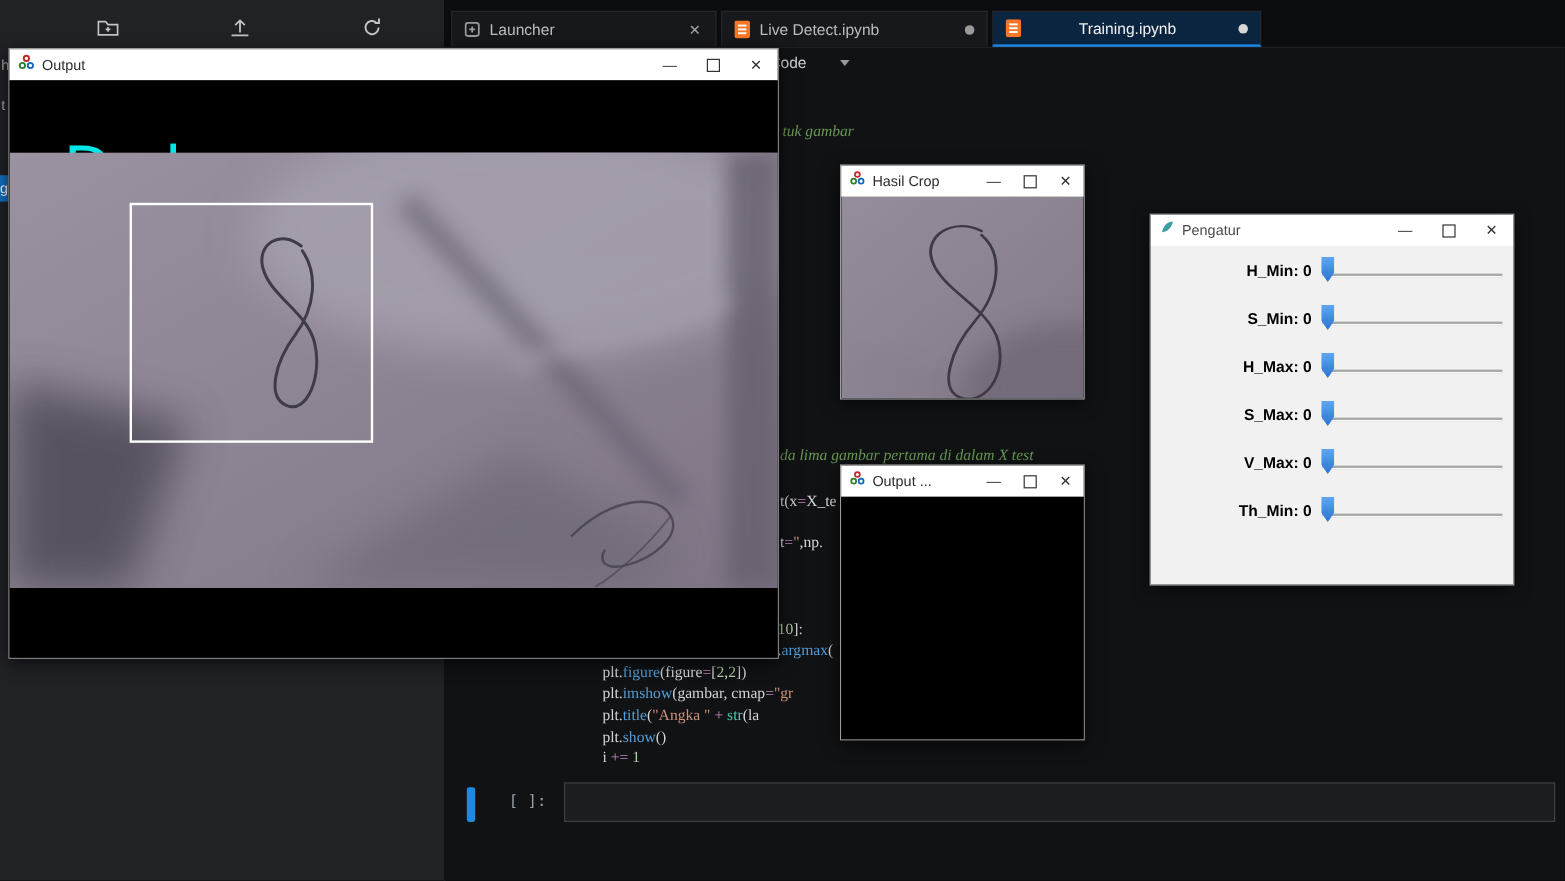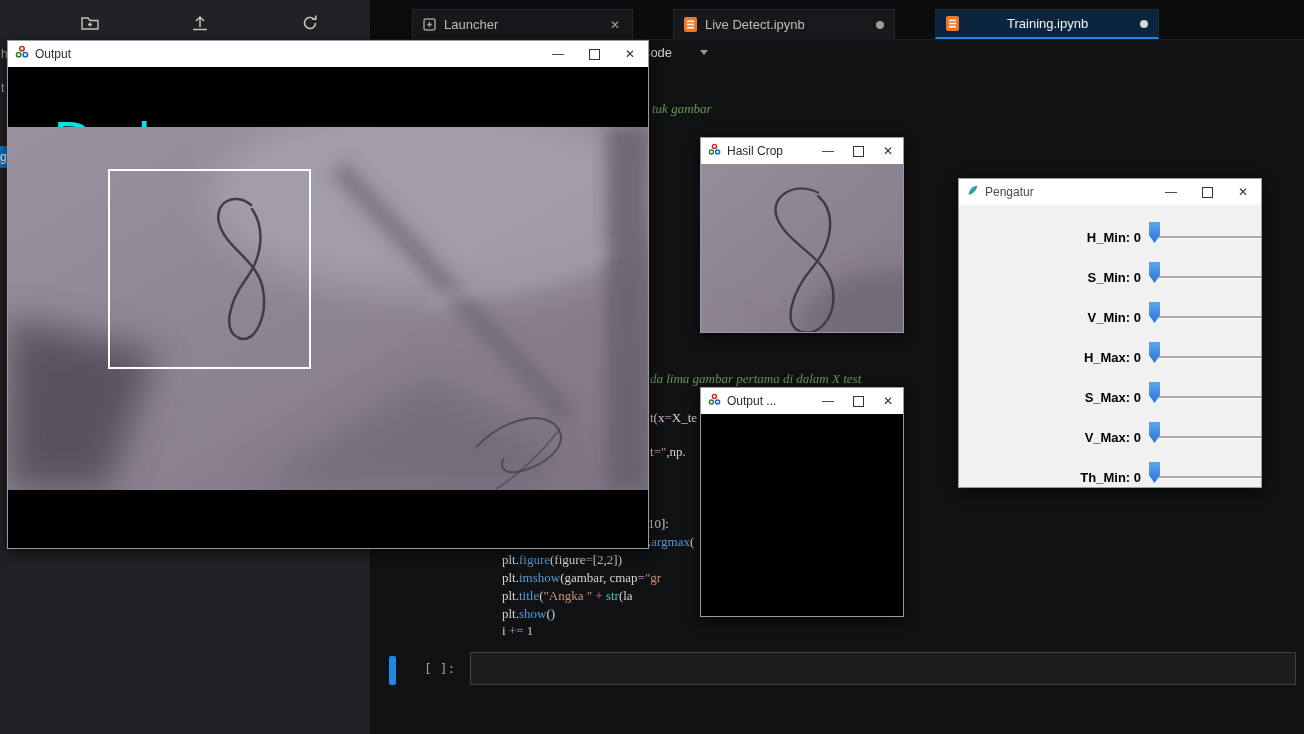--- a/index.html
+++ b/index.html
@@ -23,7 +23,7 @@
           display:flex;align-items:flex-end;gap:4px;padding-left:6px;box-sizing:border-box;}
   .tab{height:30px;display:flex;align-items:center;gap:8px;padding:0 10px;
        background:#17181b;border:1px solid #26262a;border-bottom:none;
-       color:#bdbdbd;font-size:13px;box-sizing:border-box;cursor:default;margin-left:36px;}
+       color:#bdbdbd;font-size:13px;box-sizing:border-box;cursor:default;}
   .tab .tab-label{flex:1;white-space:nowrap;overflow:hidden;}
   .tab.active{background:#0b2440;color:#f2f2f2;border-bottom:2px solid #1e88e5;gap:48px;}
   .tab-close{color:#a3a3a3;font-size:12px;padding:0 2px;}

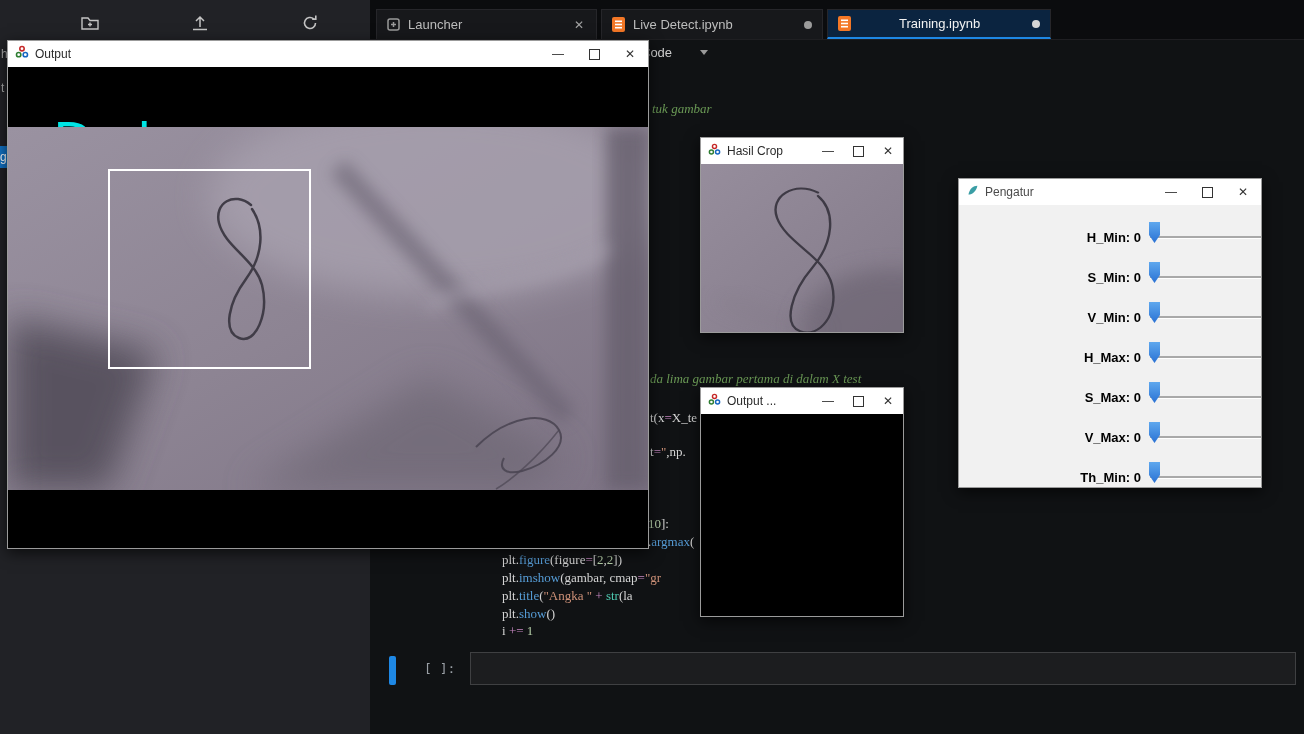--- a/index.html
+++ b/index.html
@@ -79,7 +79,7 @@
 
   .pengatur-win{left:958px;top:164px;width:304px;height:310px;z-index:10;margin-top:14px;}
   .pengatur-body{background:#f1f1f1;}
-  .slider-row{display:flex;align-items:flex-end;height:40px;padding-left:48px;}
+  .slider-row{display:flex;align-items:center;height:40px;}
   .slider-label{width:134px;text-align:right;padding-right:8px;font-size:13px;
                 font-weight:bold;color:#000;flex:none;}
   .slider{position:relative;width:152px;height:24px;flex:none;}

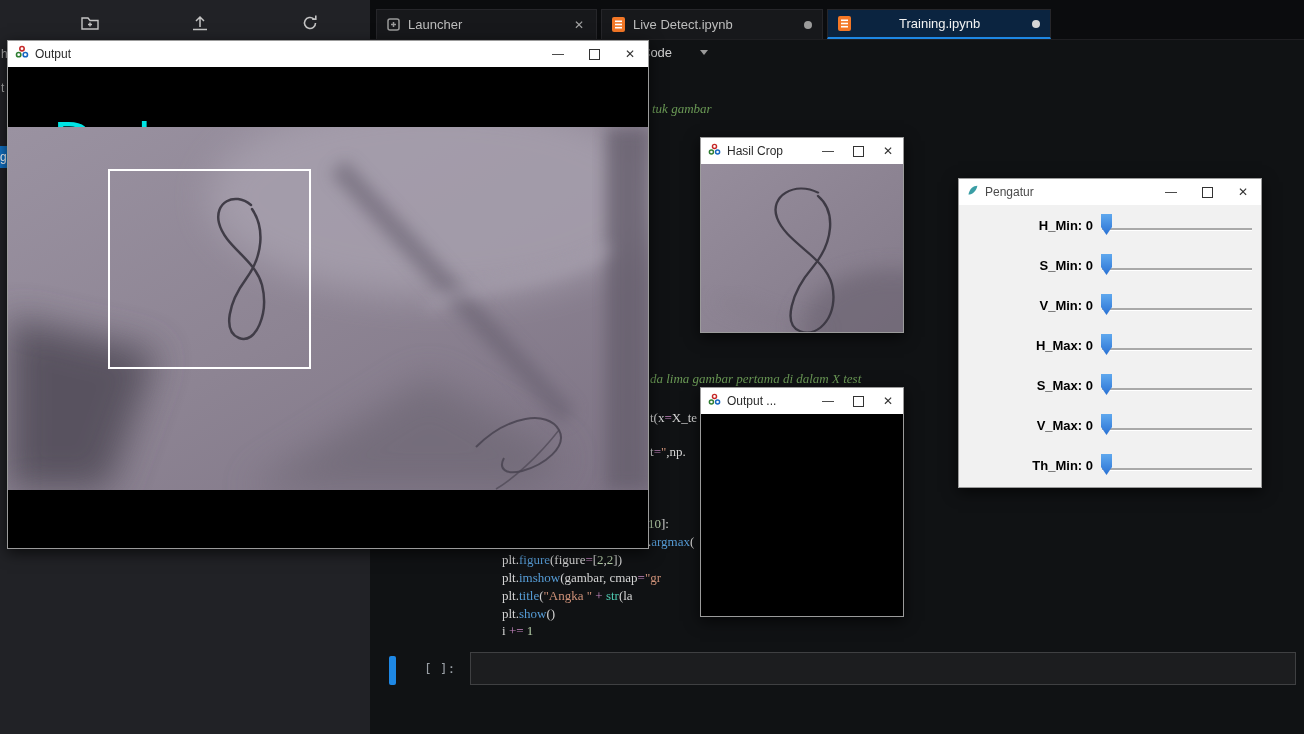--- a/index.html
+++ b/index.html
@@ -317,13 +317,6 @@
           </div>
         </div>
         <div class="slider-row">
-          <div class="slider-label">V_Min: 0</div>
-          <div class="slider">
-            <div class="track"></div>
-            <div class="thumb"></div>
-          </div>
-        </div>
-        <div class="slider-row">
           <div class="slider-label">H_Max: 0</div>
           <div class="slider">
             <div class="track"></div>

